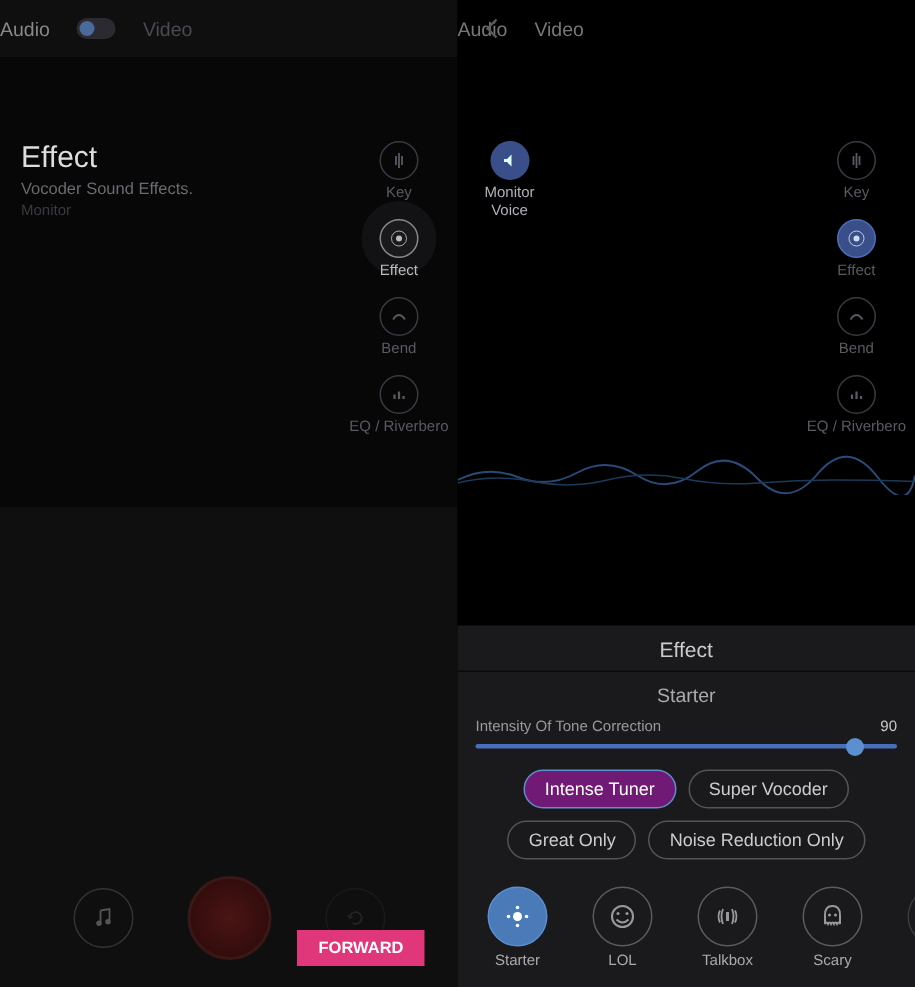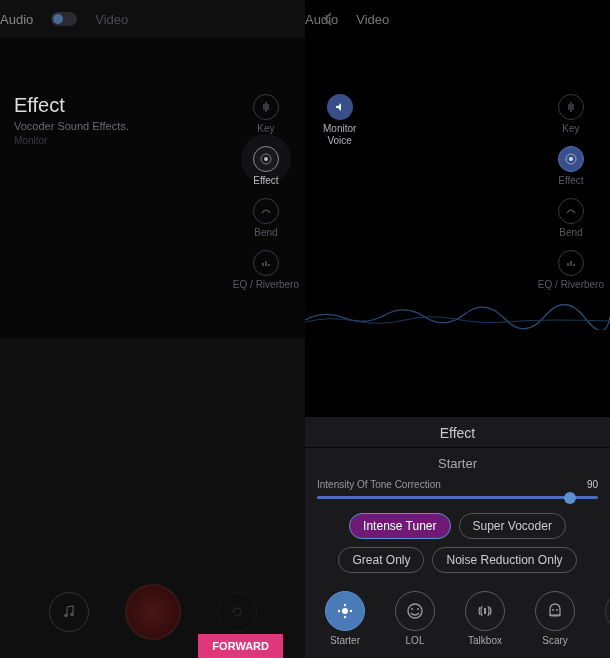--- a/index.html
+++ b/index.html
@@ -201,7 +201,7 @@
 
 .forward-btn {
   position: absolute;
-  bottom: 0;
+  bottom: 14px;
   right: 22px;
   background: #e0367a;
   color: #fff;

